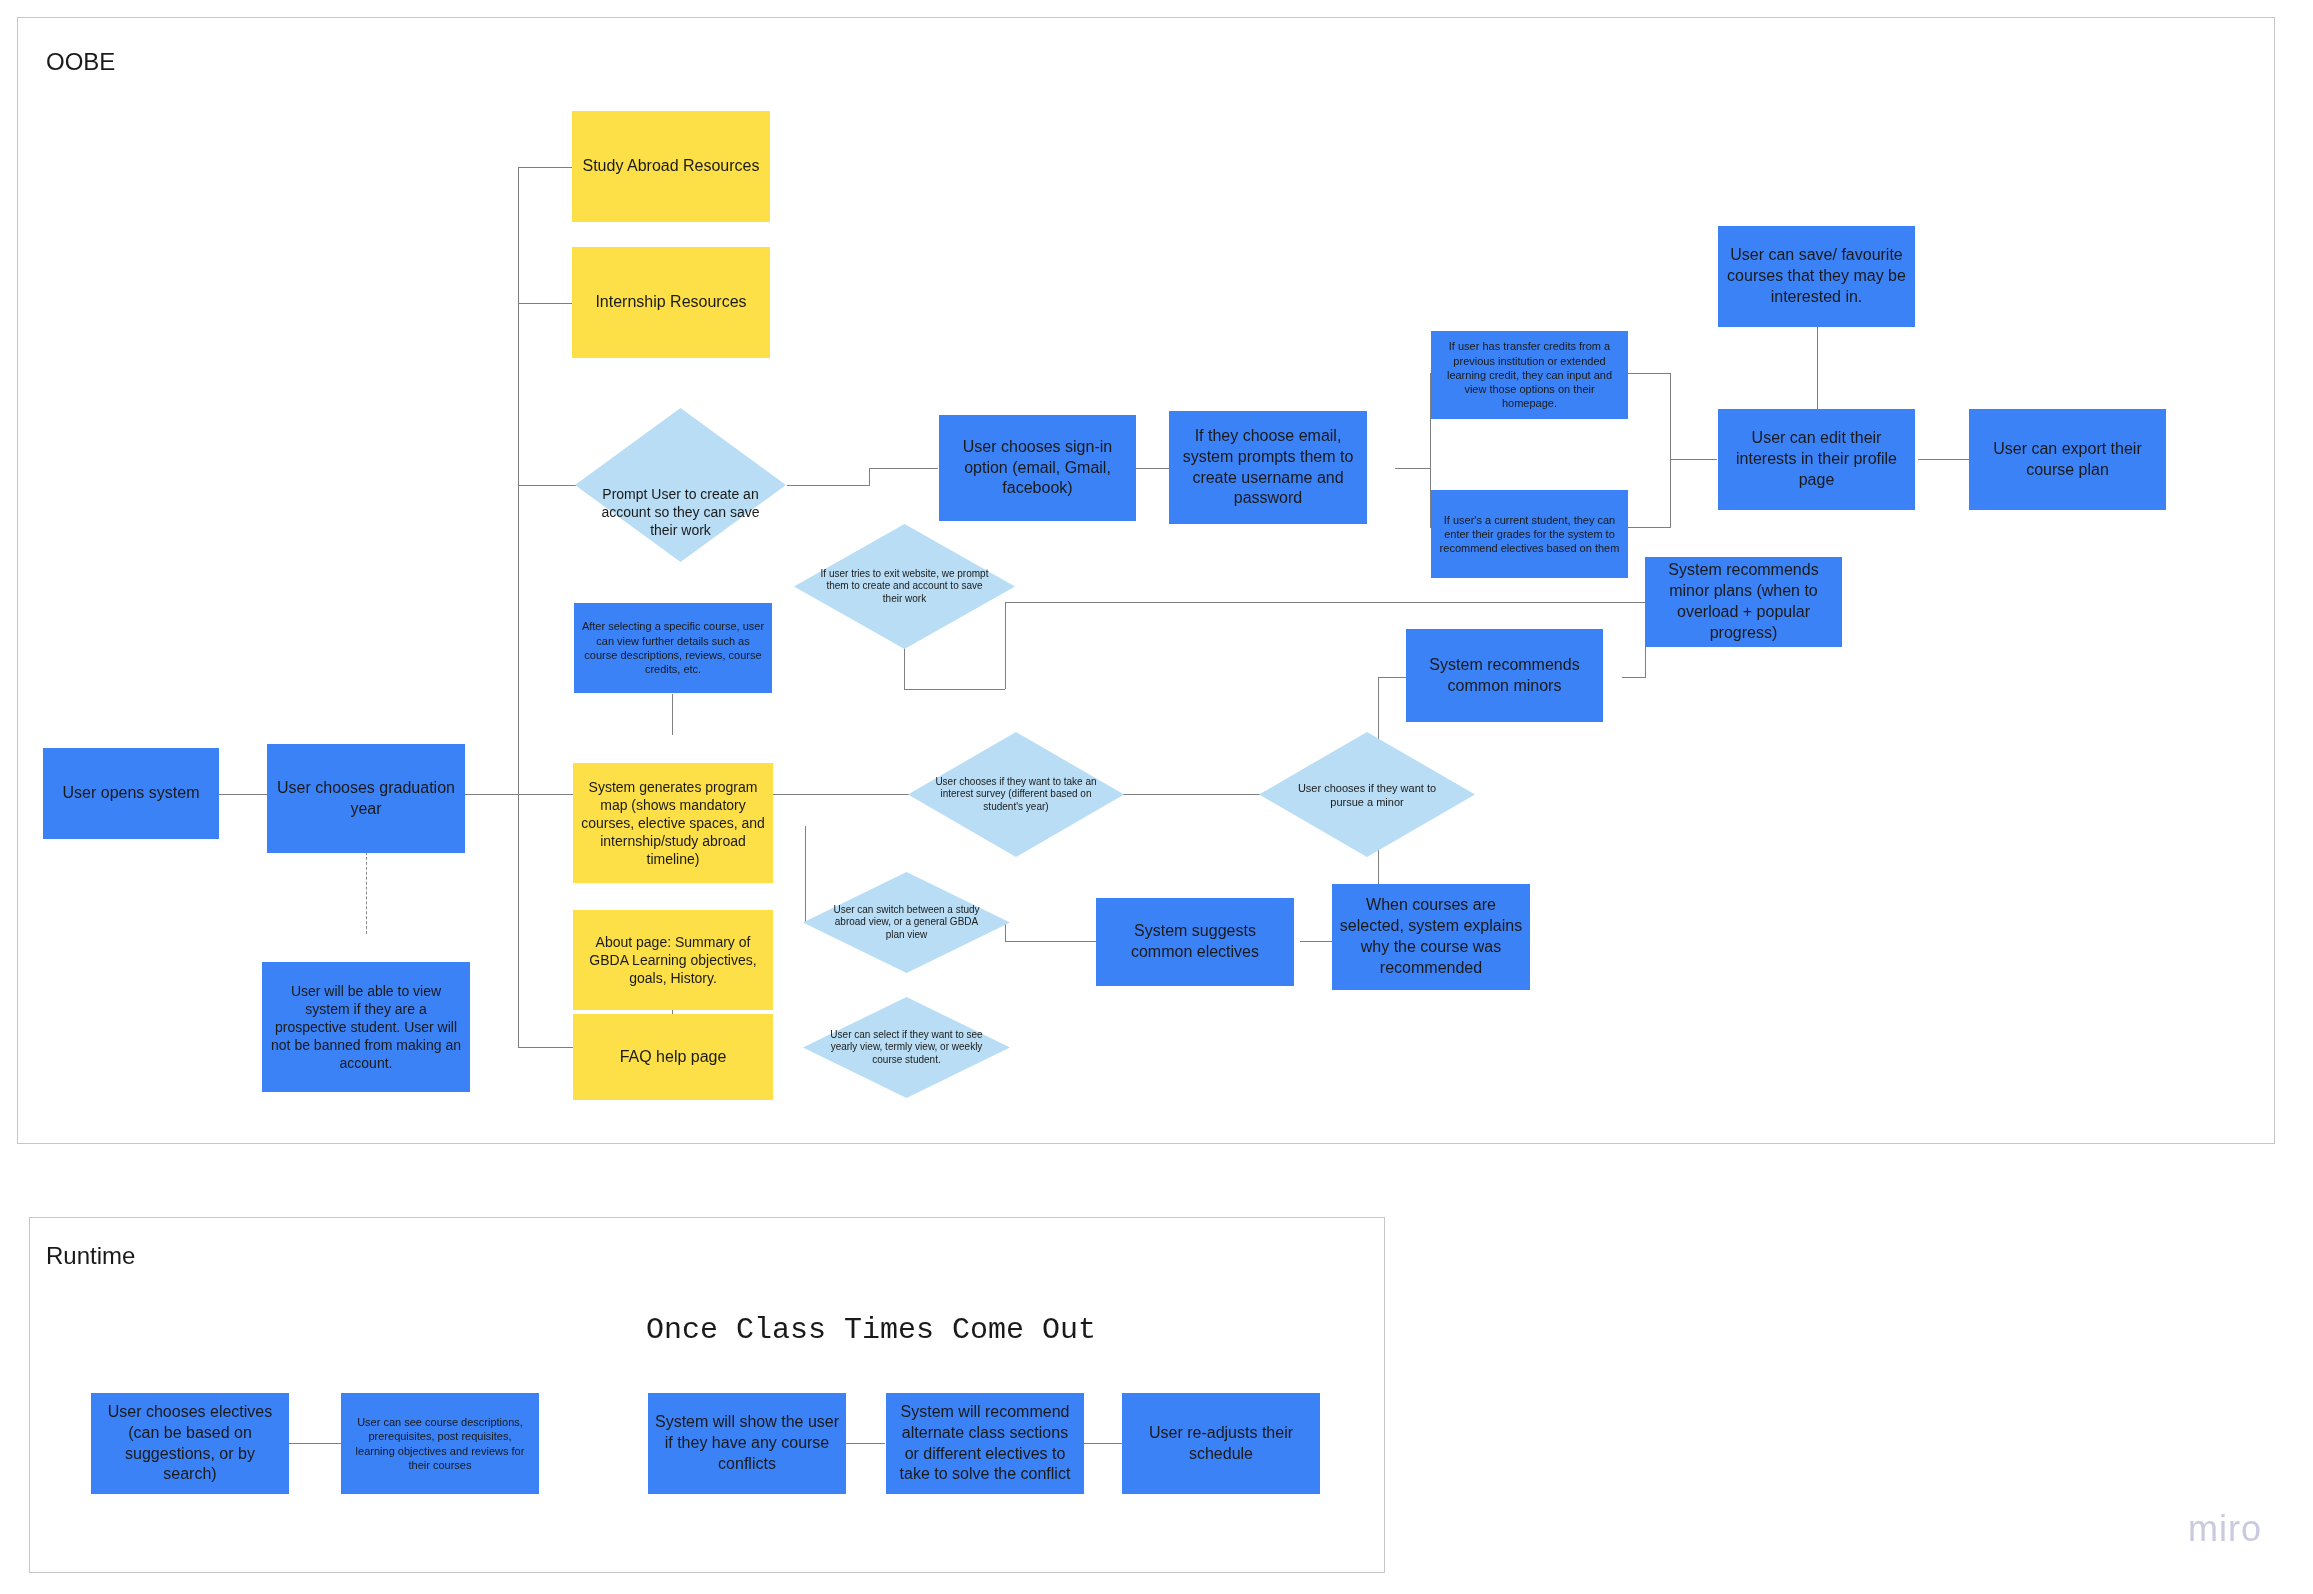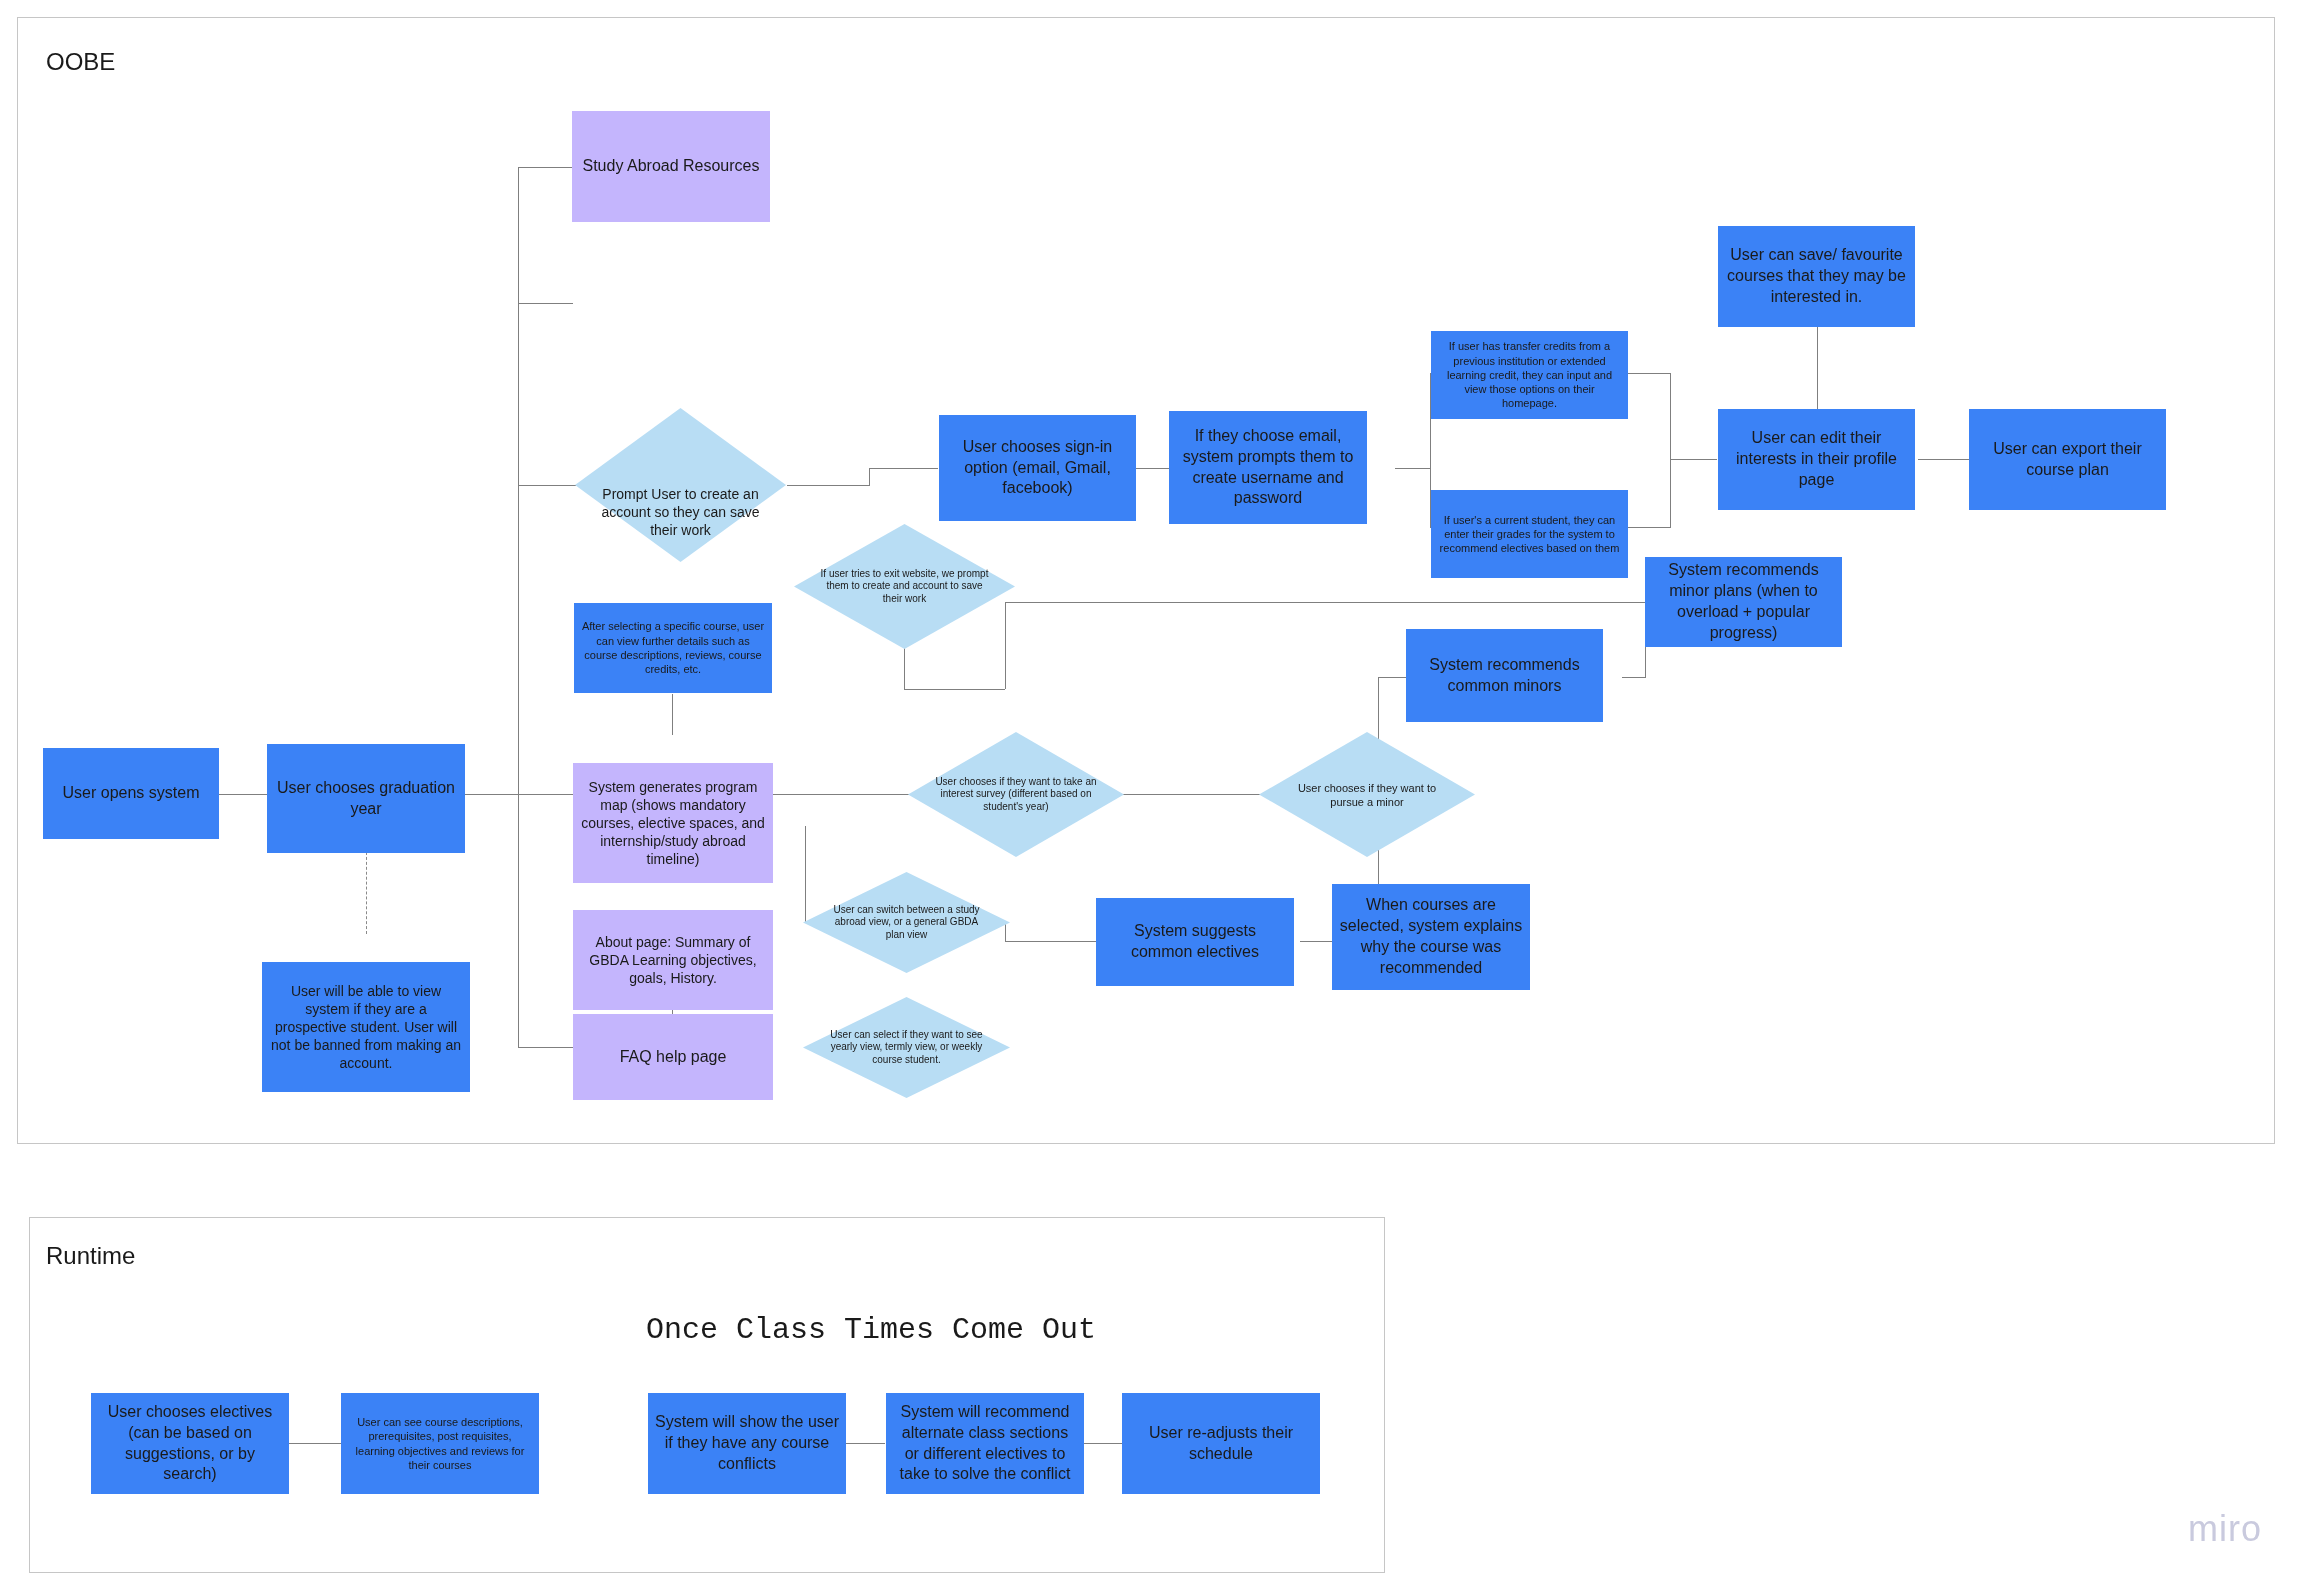--- a/index.html
+++ b/index.html
@@ -47,7 +47,7 @@
   .node span { display: block; width: 100%; }
 
   .lav  { background: #3b82f6; }
-  .yel  { background: #c4b5fd; }
+  .yel  { background: #fde047; }
 
   
   .dia {

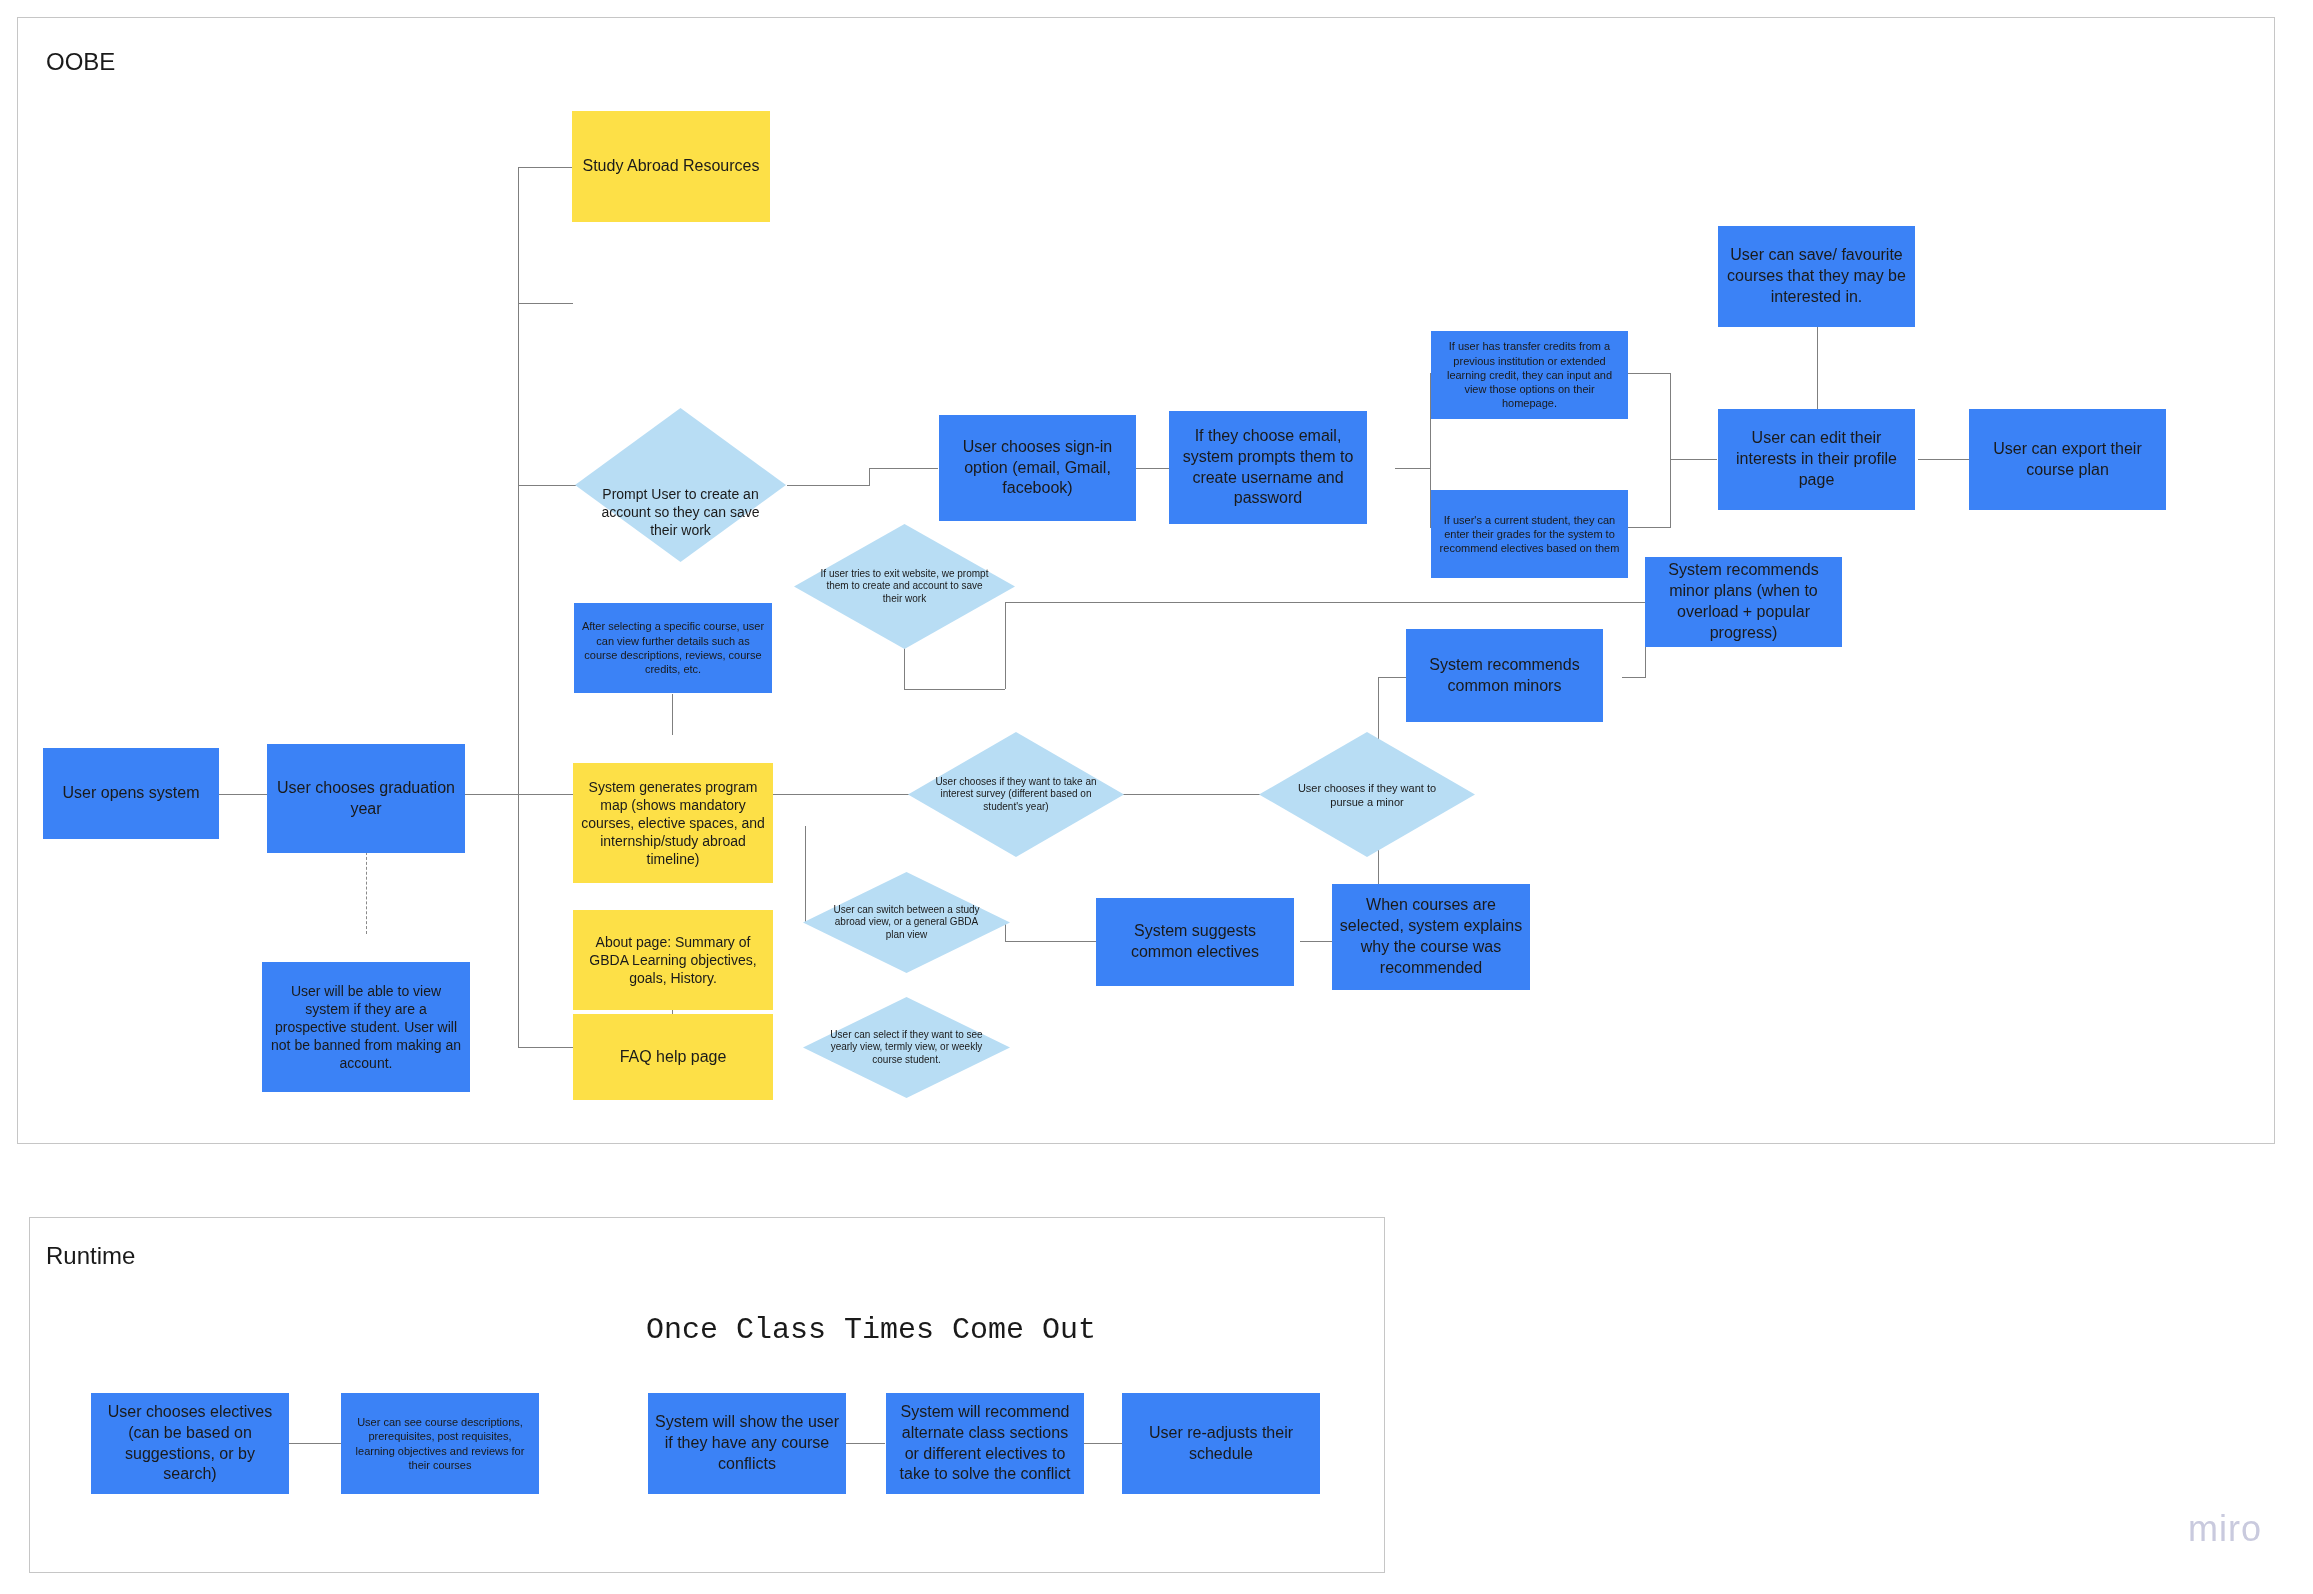--- a/index.html
+++ b/index.html
@@ -194,6 +194,9 @@
     <span>Study Abroad Resources</span>
   </div>
 
+  <div class="node yel fs16" style="left:572px; top:247px; width:198px; height:111px;">
+    <span>Internship Resources</span>
+  </div>
 
   <div class="dia" style="left:575px; top:408px; width:211px; height:154px;">
     <div class="shape"></div>

